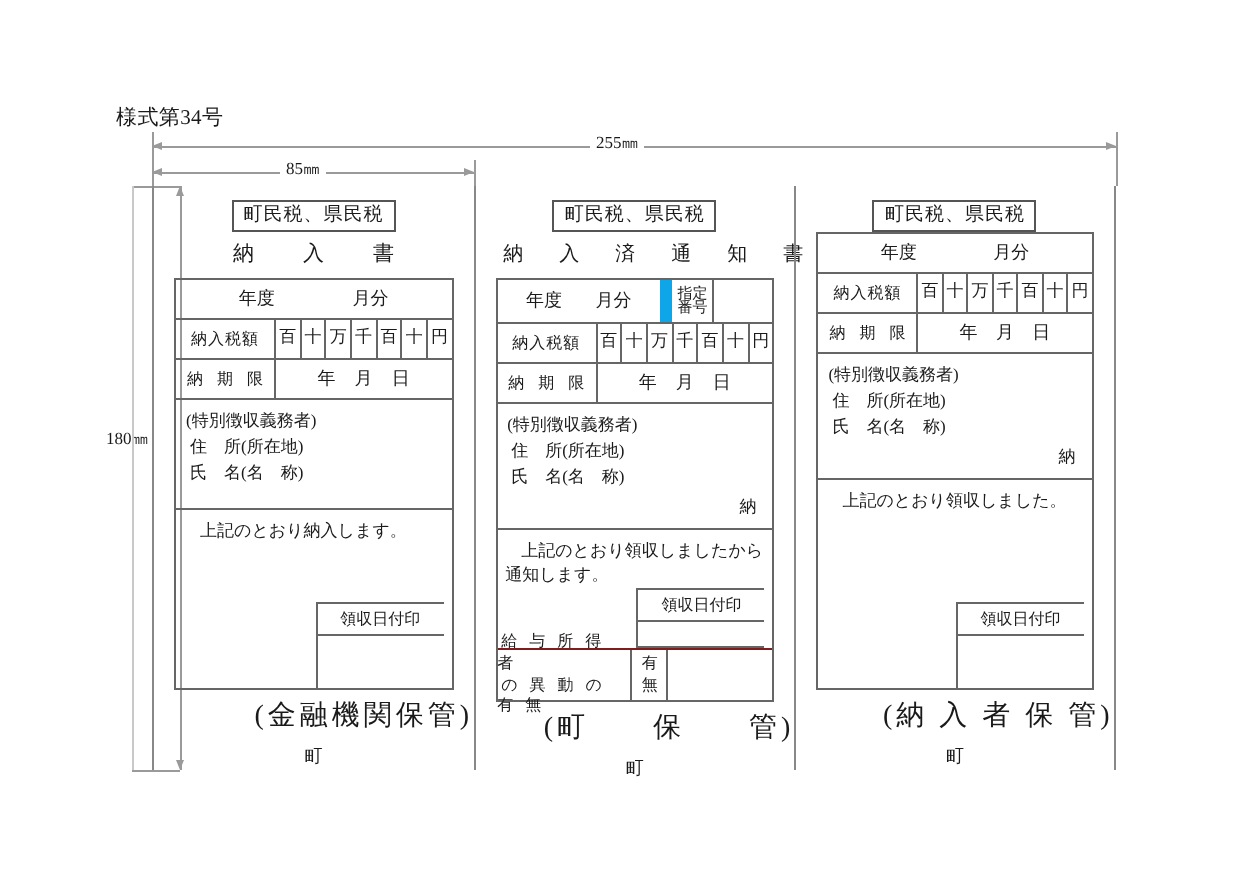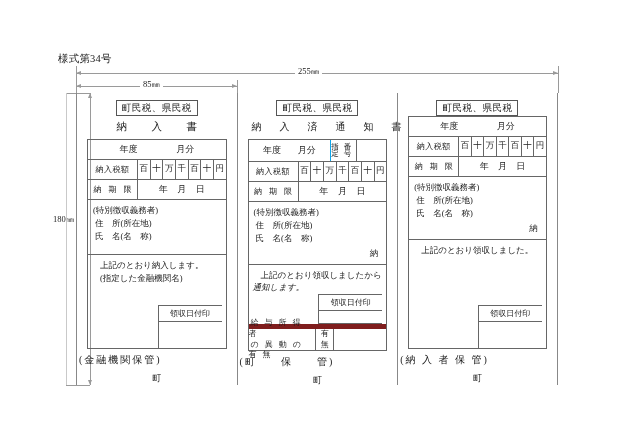--- a/index.html
+++ b/index.html
@@ -155,9 +155,9 @@
   .ycell.with-num { justify-content: space-around; padding: 0 6px; }
   .numcell {
     width: 26px;
-    border-left: 1px solid #0ea5e9;
-    display: flex;
-    flex-direction: row;
+    border-left: 6px solid #0ea5e9;
+    display: flex;
+    flex-direction: column;
     align-items: center;
     justify-content: center;
     font-size: 7.5px;

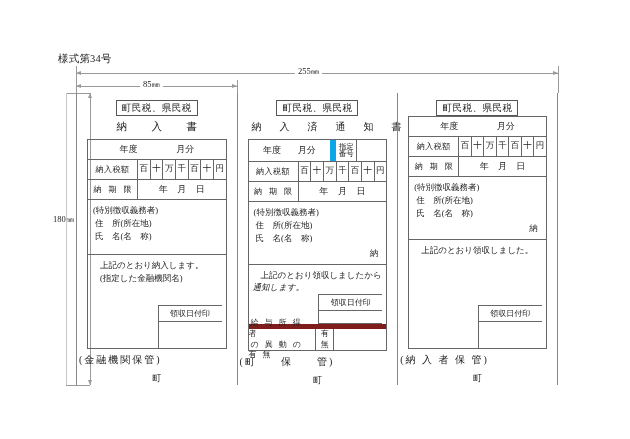--- a/index.html
+++ b/index.html
@@ -387,7 +387,6 @@
 
           <div class="stmt">
             <div class="ln1">上記のとおり納入します。</div>
-            <div class="ln2">(指定した金融機関名)</div>
             <div class="stamp-wrap">
               <div class="stamp">
                 <div class="hd">領収日付印</div>

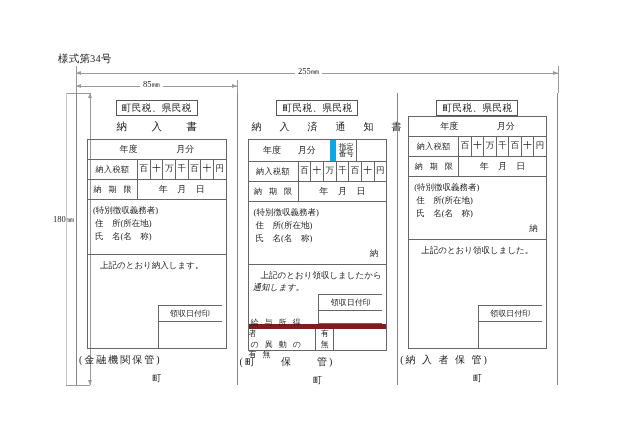--- a/index.html
+++ b/index.html
@@ -235,7 +235,7 @@
   }
   .stmt .ln1 { text-indent: 8px; }
   .stmt .ln2 { text-indent: 8px; }
-  .stmt .ln-cont { text-indent: 0; font-style: italic; }
+  .stmt .ln-cont { text-indent: 0; }
   .stamp-wrap {
     margin-top: auto;
     display: flex;

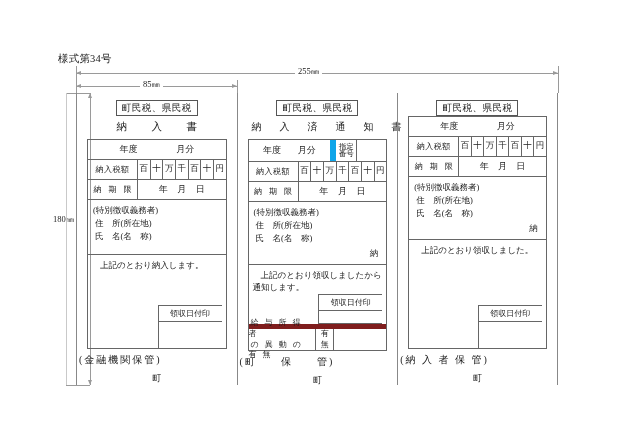--- a/index.html
+++ b/index.html
@@ -261,7 +261,7 @@
   
   .chg-row {
     display: flex;
-    border-top: 5px solid #7f1d1d;
+    border-top: 1px solid #7f1d1d;
     height: 26px;
   }
   .chg-label {

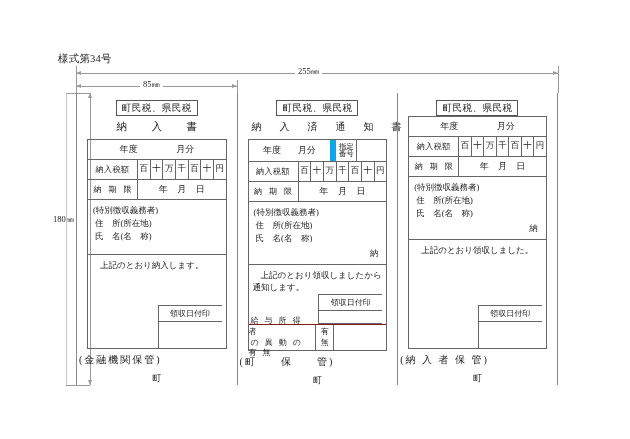--- a/index.html
+++ b/index.html
@@ -290,8 +290,8 @@
 
   
   .slip-foot {
-    text-align: left;
-    font-size: 10px;
+    text-align: right;
+    font-size: 14px;
     padding-top: 4px;
     letter-spacing: 2px;
     text-indent: 2px;

